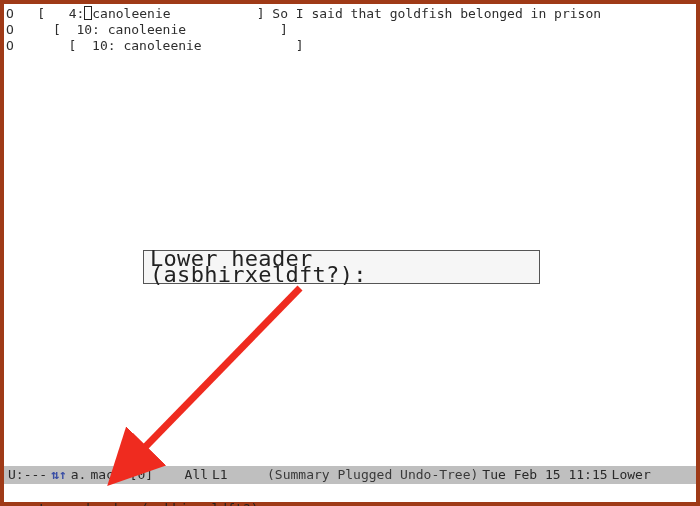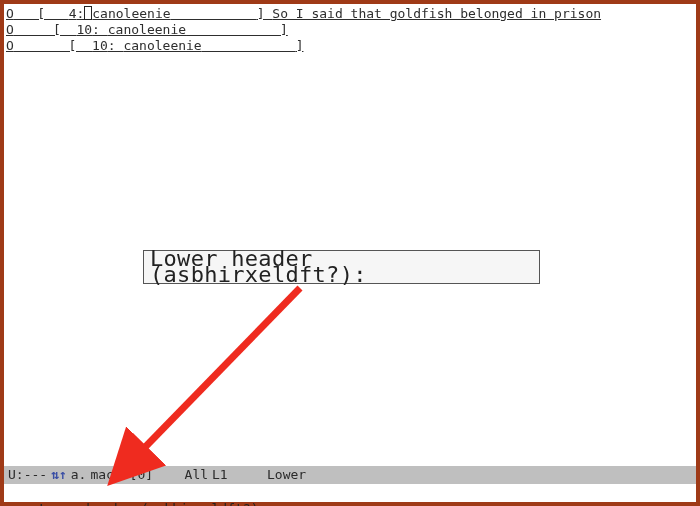--- a/index.html
+++ b/index.html
@@ -26,7 +26,7 @@
     color: #2e2e2e;
     position: relative;
   }
-  .thread-line { display: inline; text-decoration: underline; }
+  .thread-line { display: inline; }
   .cursor-box {
     display: inline-block;
     width: 8px;

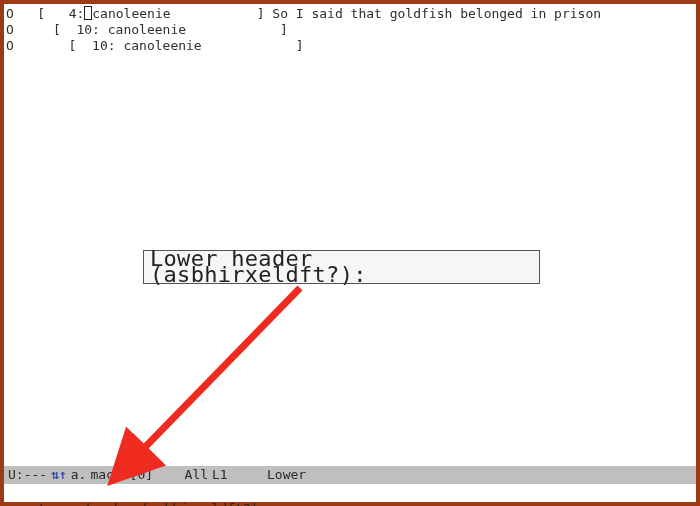--- a/index.html
+++ b/index.html
@@ -98,6 +98,7 @@
     <span>All</span>
     <span>L1</span>
     <span>    </span>
+    <span class="lighter">(Summary Plugged Undo-Tree)</span>
     <span>Lower</span>
   </div>
 

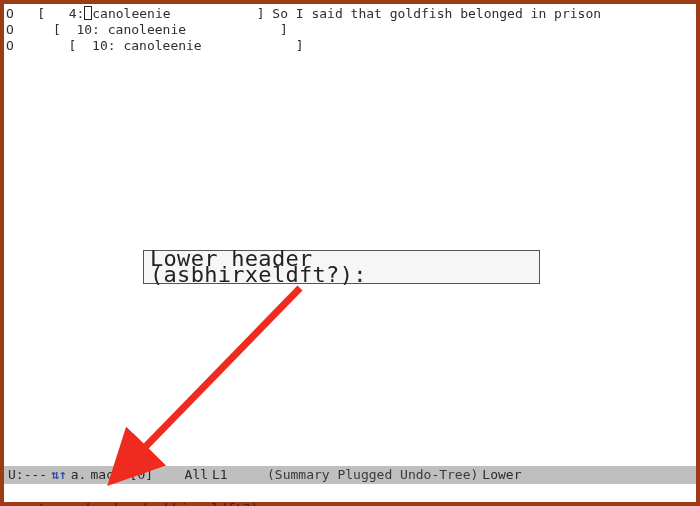--- a/index.html
+++ b/index.html
@@ -99,6 +99,7 @@
     <span>L1</span>
     <span>    </span>
     <span class="lighter">(Summary Plugged Undo-Tree)</span>
+    <span>Tue Feb 15 11:15</span>
     <span>Lower</span>
   </div>
 

